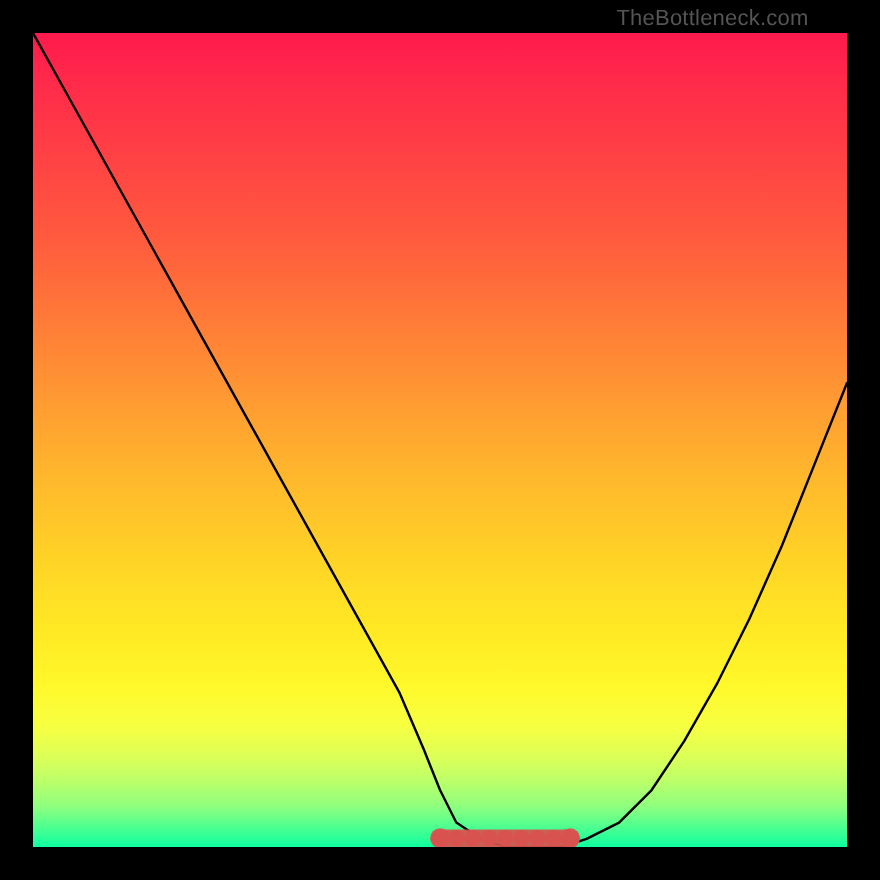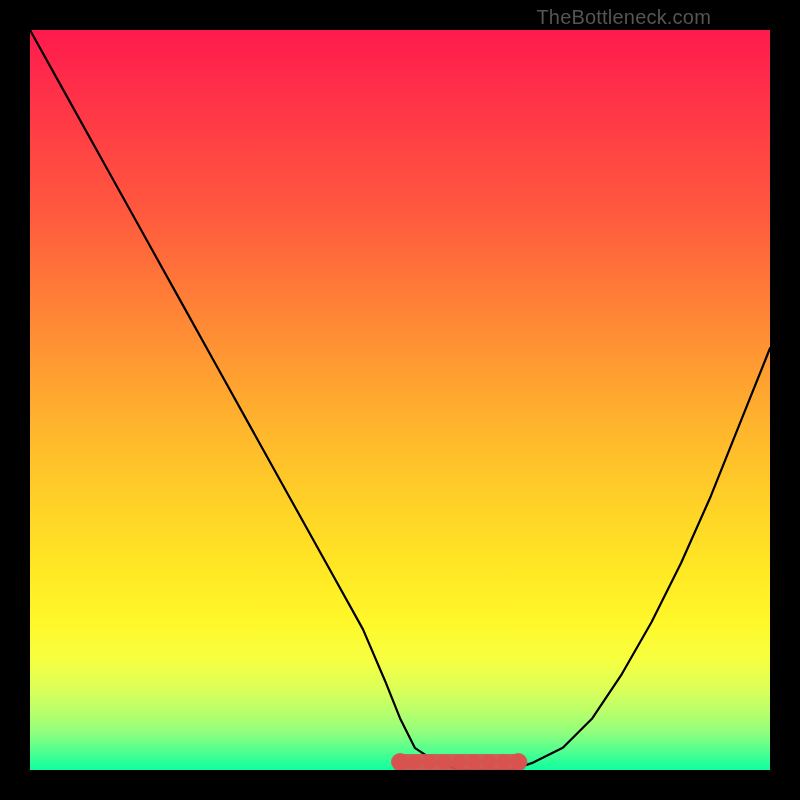--- a/index.html
+++ b/index.html
@@ -16,6 +16,7 @@
     width: 721px;
     height: 800px;
     background: #000;
+    padding-left: 24px;
   }
   .watermark {
     position: absolute;

